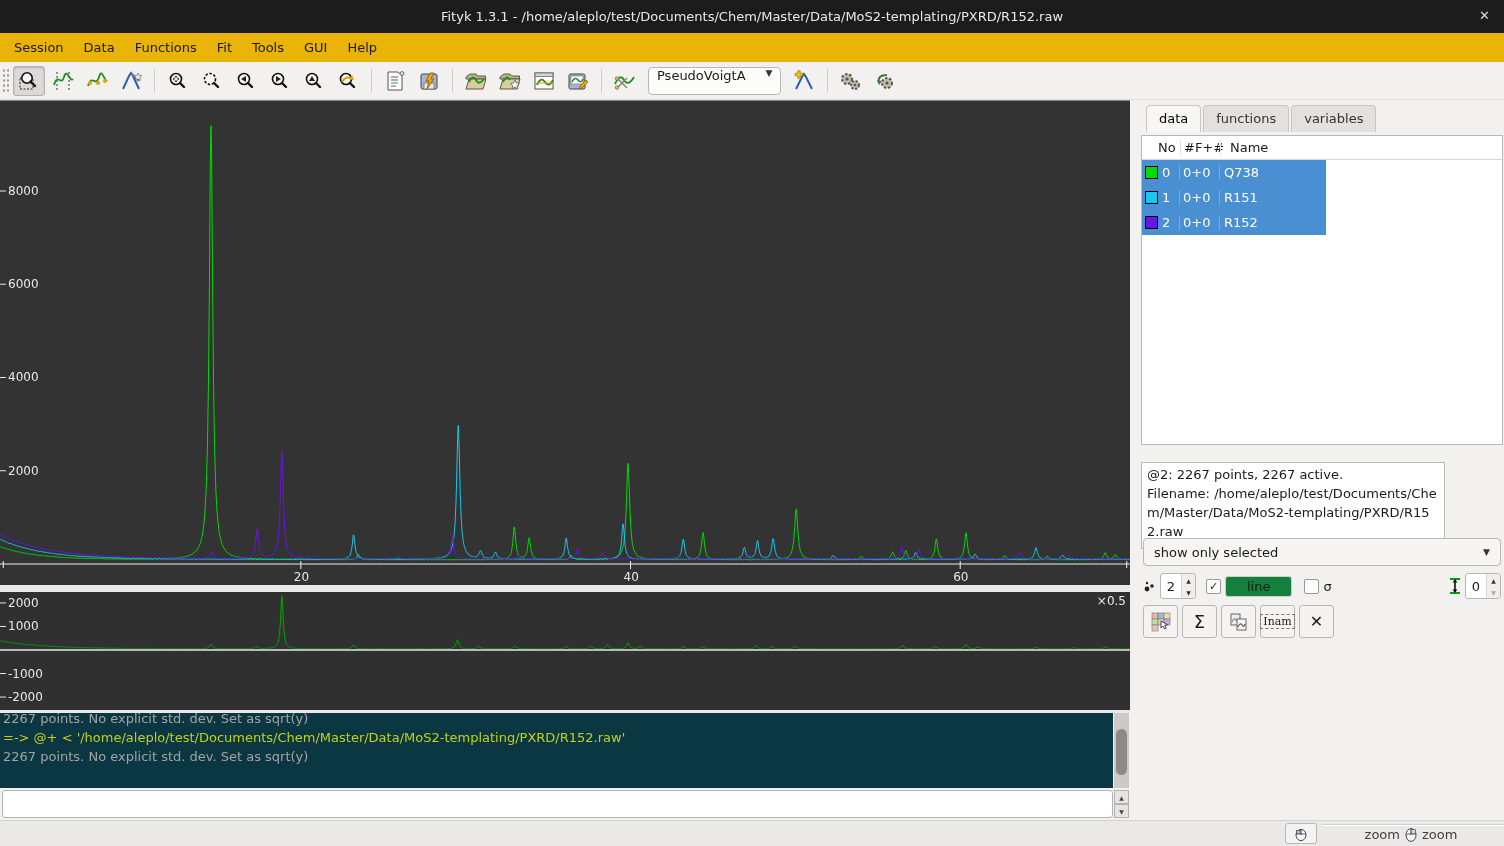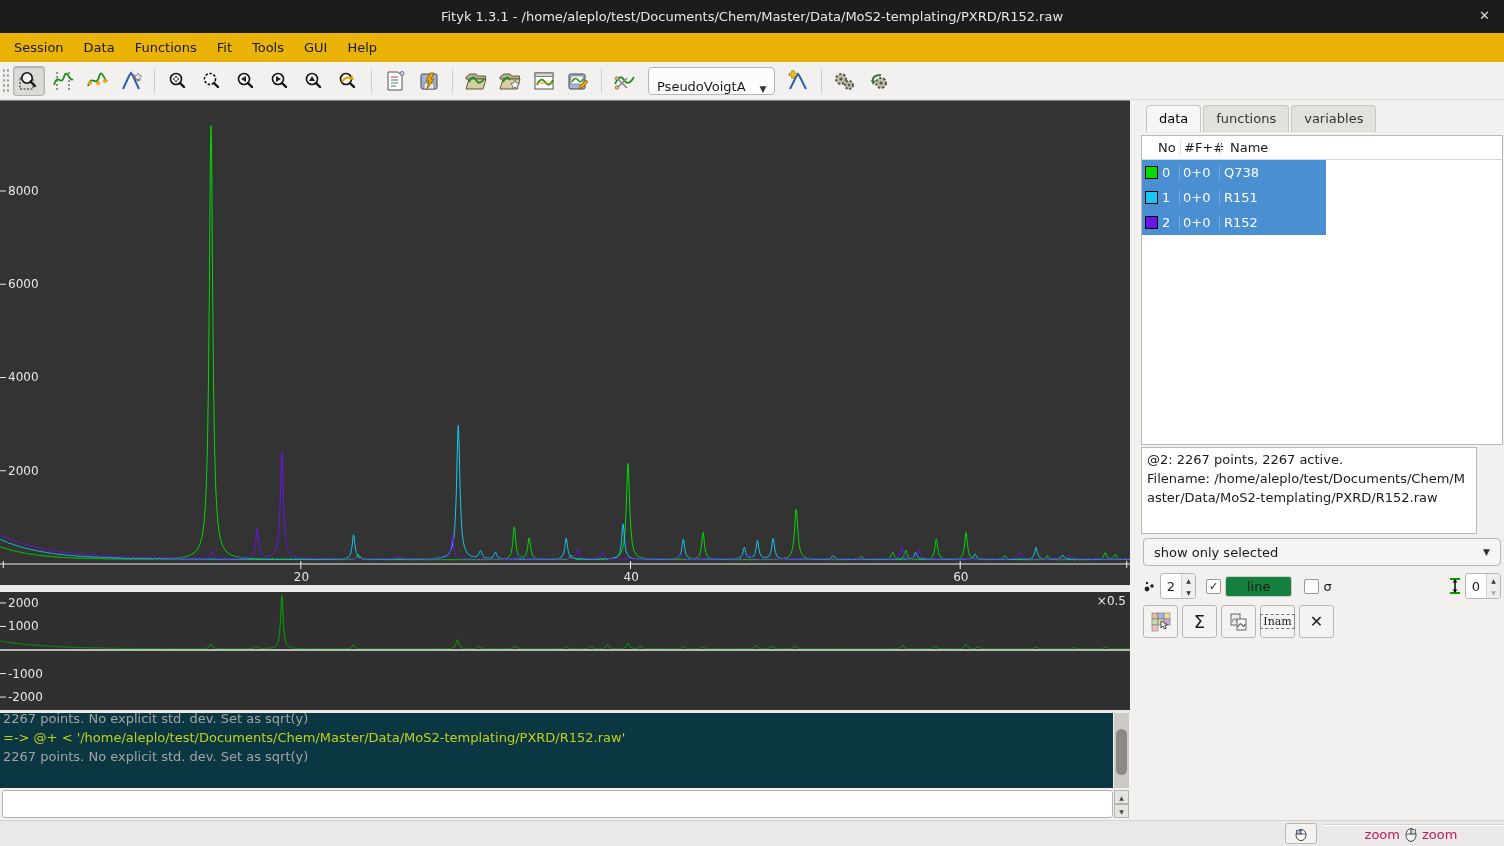--- a/index.html
+++ b/index.html
@@ -28,7 +28,7 @@
   .tb-btn.pressed { background:#dcdad7; border:1px solid #b4b2ae; box-shadow:inset 0 1px 2px rgba(0,0,0,.18); }
   .tb-sep { width:1px; height:24px; background:#cfcdc9; margin:0 6px; }
   .tb-combo { height:28px; background:#fcfcfb; border:1px solid #b8b6b2; border-radius:4px;
-    display:flex; align-items:flex-end; padding:0 8px; margin:0 6px; }
+    display:flex; align-items:flex-start; padding:0 8px; margin:0 6px;gap:6px; }
   .tb-combo .arrow { margin-left:14px; font-size:9px; color:#333; }
   
   .plot-main { position:absolute; left:0; top:100px; width:1130px; height:485px; background:#333333;

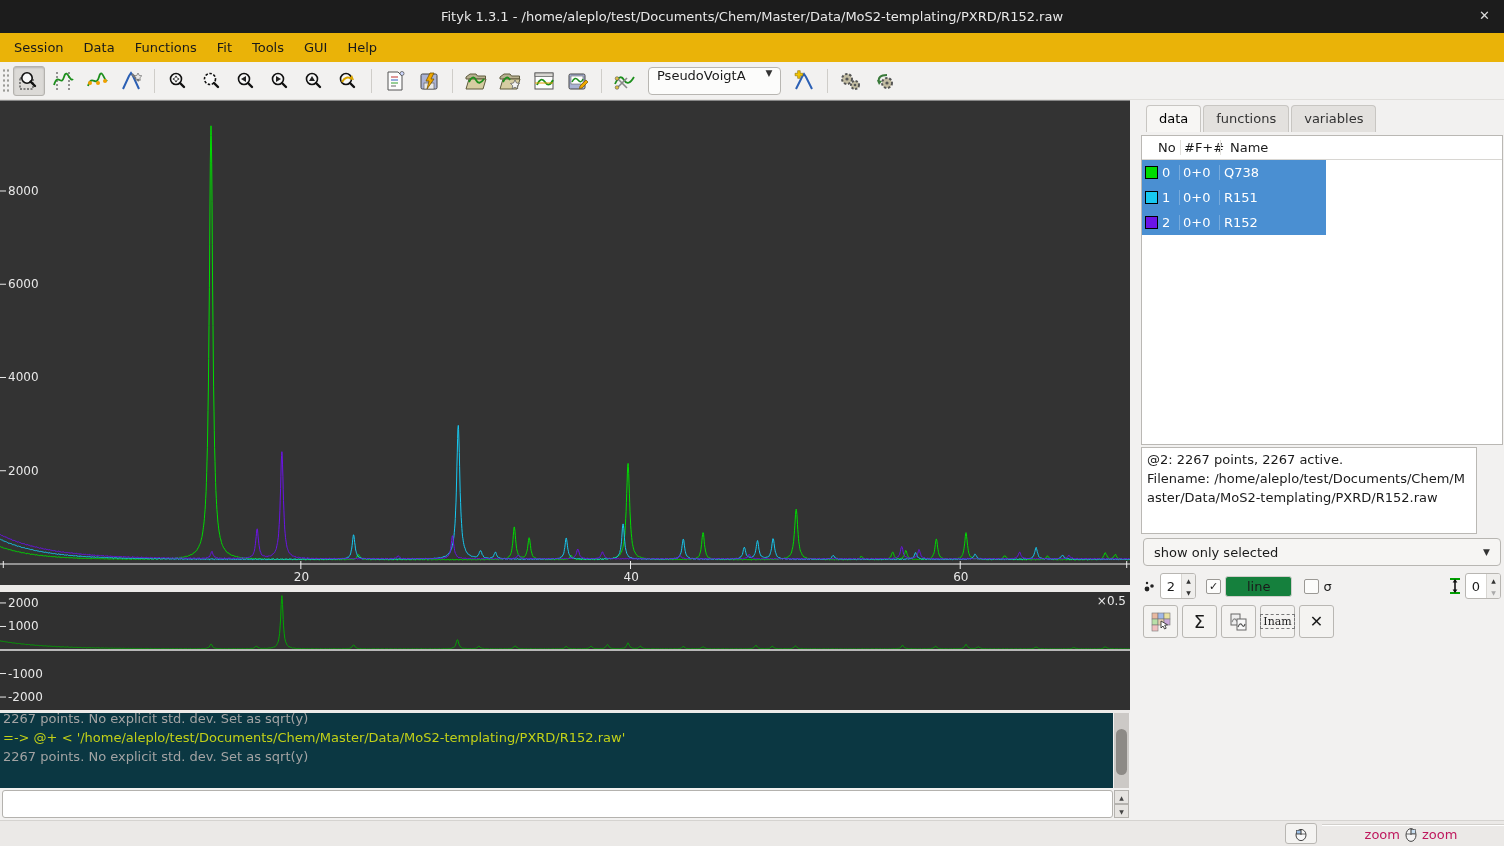--- a/index.html
+++ b/index.html
@@ -75,7 +75,7 @@
   .dt-row .no { width:17px; }
   .dt-row .ff { width:40px; border-left:1px solid rgba(255,255,255,.25); padding-left:3px; }
   .dt-row .nm { width:106px; border-left:1px solid rgba(255,255,255,.25); padding-left:4px; }
-  .infobox { position:absolute; left:1px; top:347px; width:336px; height:87px; background:#ffffff;
+  .infobox { position:absolute; left:1px; top:362px; width:304px; height:87px; background:#ffffff;
     border:1px solid #bab8b4; padding:2px 5px; line-height:19px; }
   .showsel { position:absolute; left:3px; top:438px; width:358px; height:28px; background:#f6f5f3;
     border:1px solid #b8b6b2; border-radius:4px; display:flex; align-items:center; padding:0 10px; }

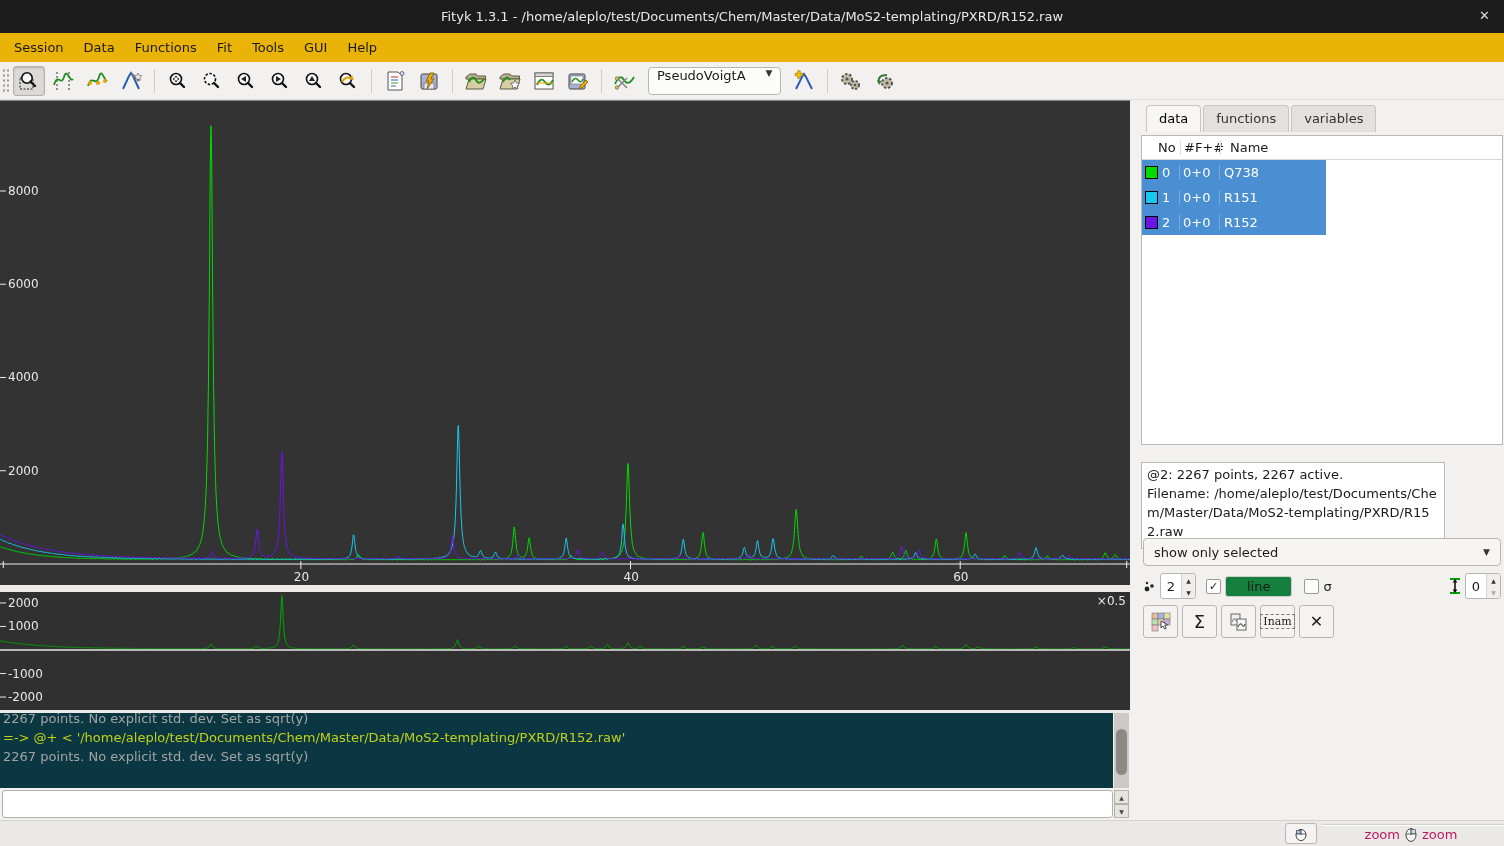--- a/index.html
+++ b/index.html
@@ -56,7 +56,7 @@
   .sb-btn { position:absolute; left:1285px; top:2px; width:32px; height:21px; background:#f4f3f1;
     border:1px solid #b9b7b3; border-radius:3px; display:flex; align-items:center; justify-content:center; }
   .sb-line { position:absolute; left:1322px; top:3px; width:182px; height:1px; background:#d2d0cc; box-shadow:0 1px 0 #fff; }
-  .sb-hint { position:absolute; left:1322px; top:5px; width:178px; display:flex; align-items:center; justify-content:center; gap:4px; color:#be185d; }
+  .sb-hint { position:absolute; left:1322px; top:5px; width:178px; display:flex; align-items:center; justify-content:center; gap:4px; color:#404040; }
   
   .sidebar { position:absolute; left:1140px; top:100px; width:364px; height:720px; background:#f2f1f0; }
   .tabs { position:absolute; left:6px; top:5px; display:flex; }

